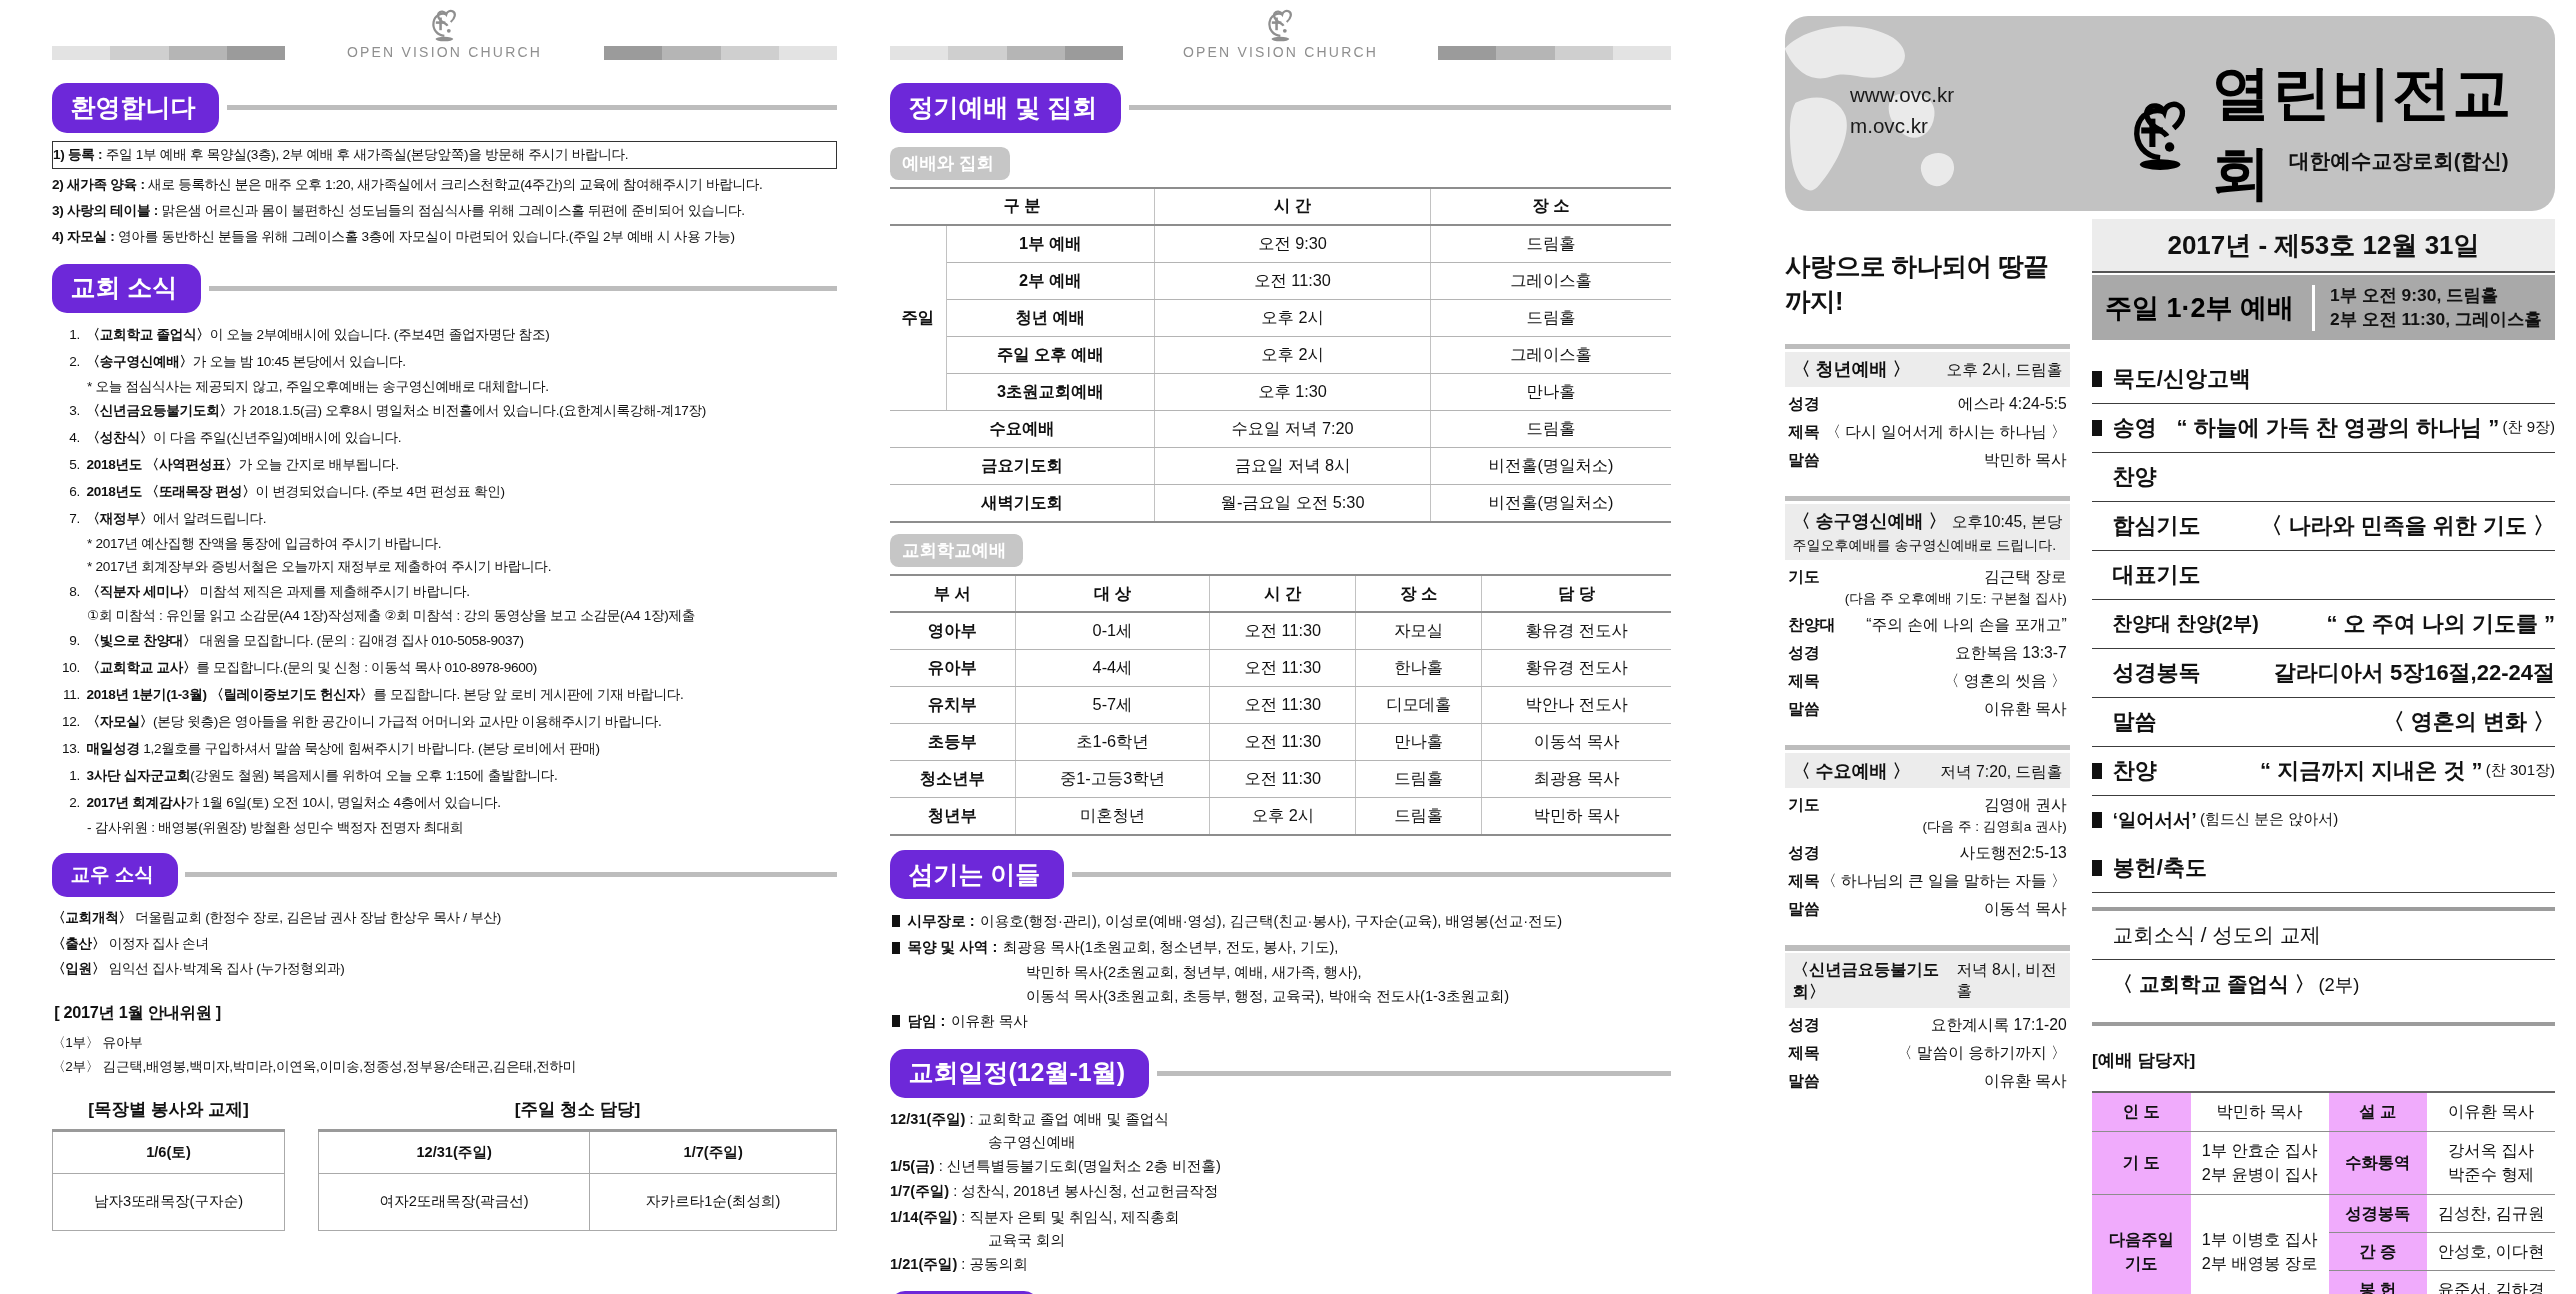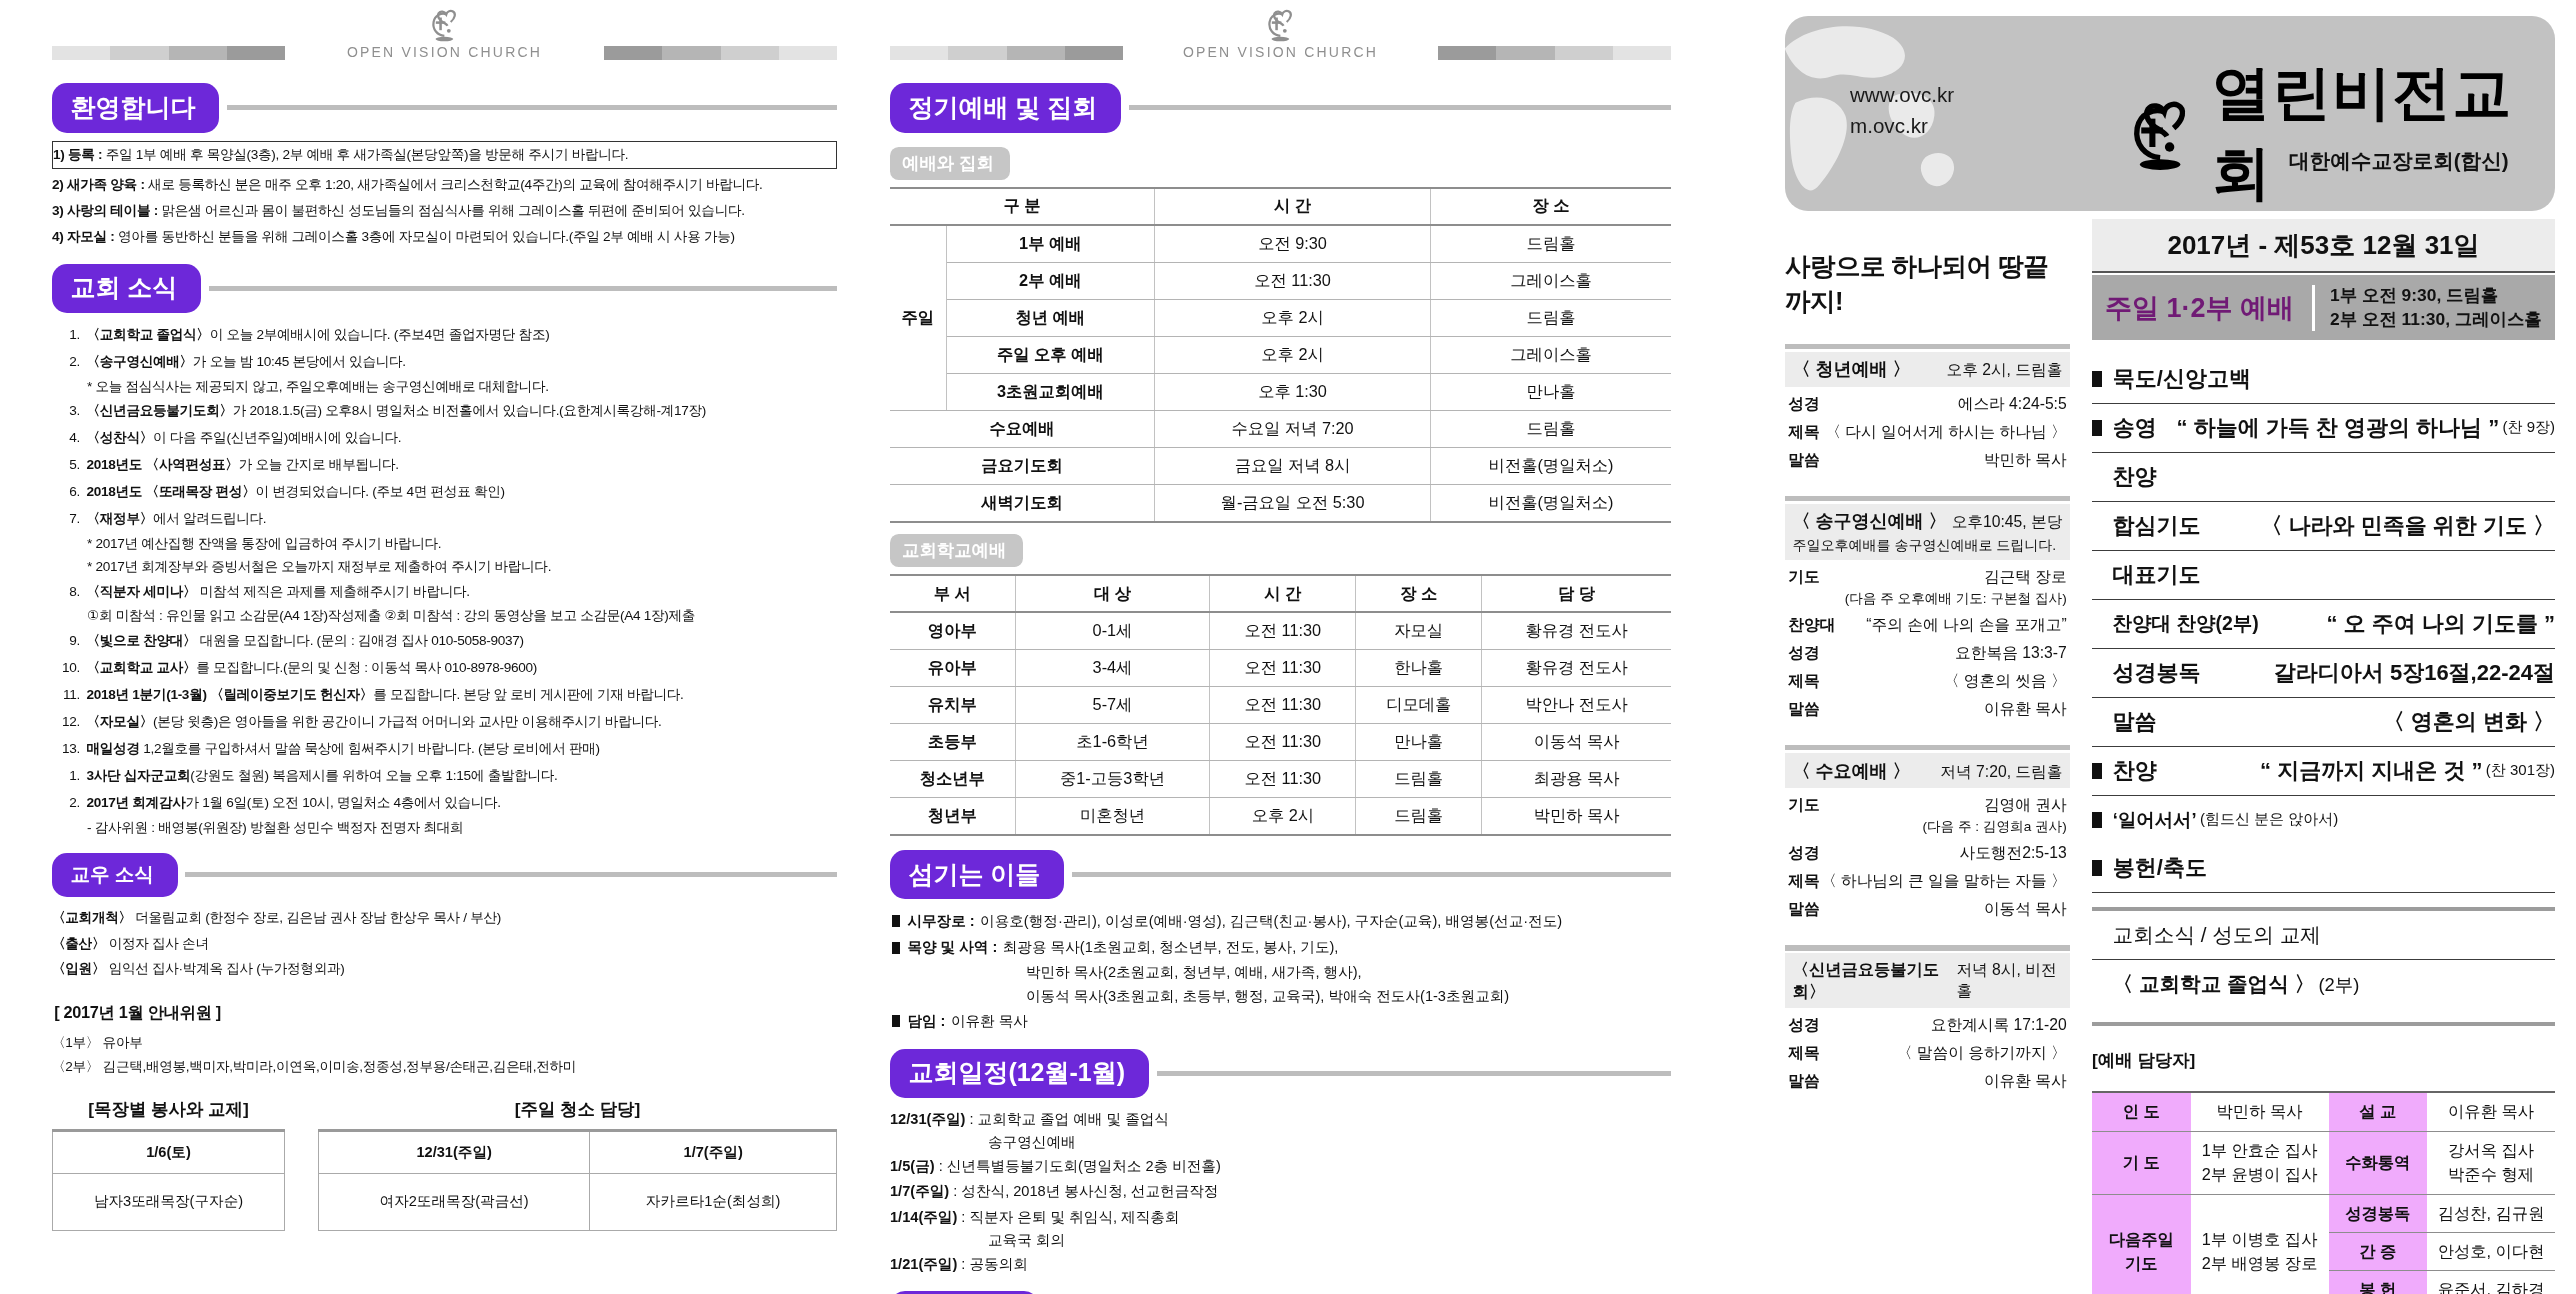--- a/index.html
+++ b/index.html
@@ -86,7 +86,7 @@
 
   .issue{background:#ececec;text-align:center;font-size:26px;font-weight:bold;padding:8.7px 0;border-bottom:2.2px solid #555;}
   .band{background:#a9a9a9;display:flex;align-items:center;padding:8.7px 13px;margin-top:2.2px;}
-  .band .bl{color:#701a75;font-weight:bold;font-size:27px;flex:none;}
+  .band .bl{color:#000000;font-weight:bold;font-size:27px;flex:none;}
   .band .vbar{width:2.7px;height:46px;background:#fff;margin:0 15px 0 18.4px;}
   .band .times{font-size:17.4px;font-weight:bold;line-height:1.35;}
 

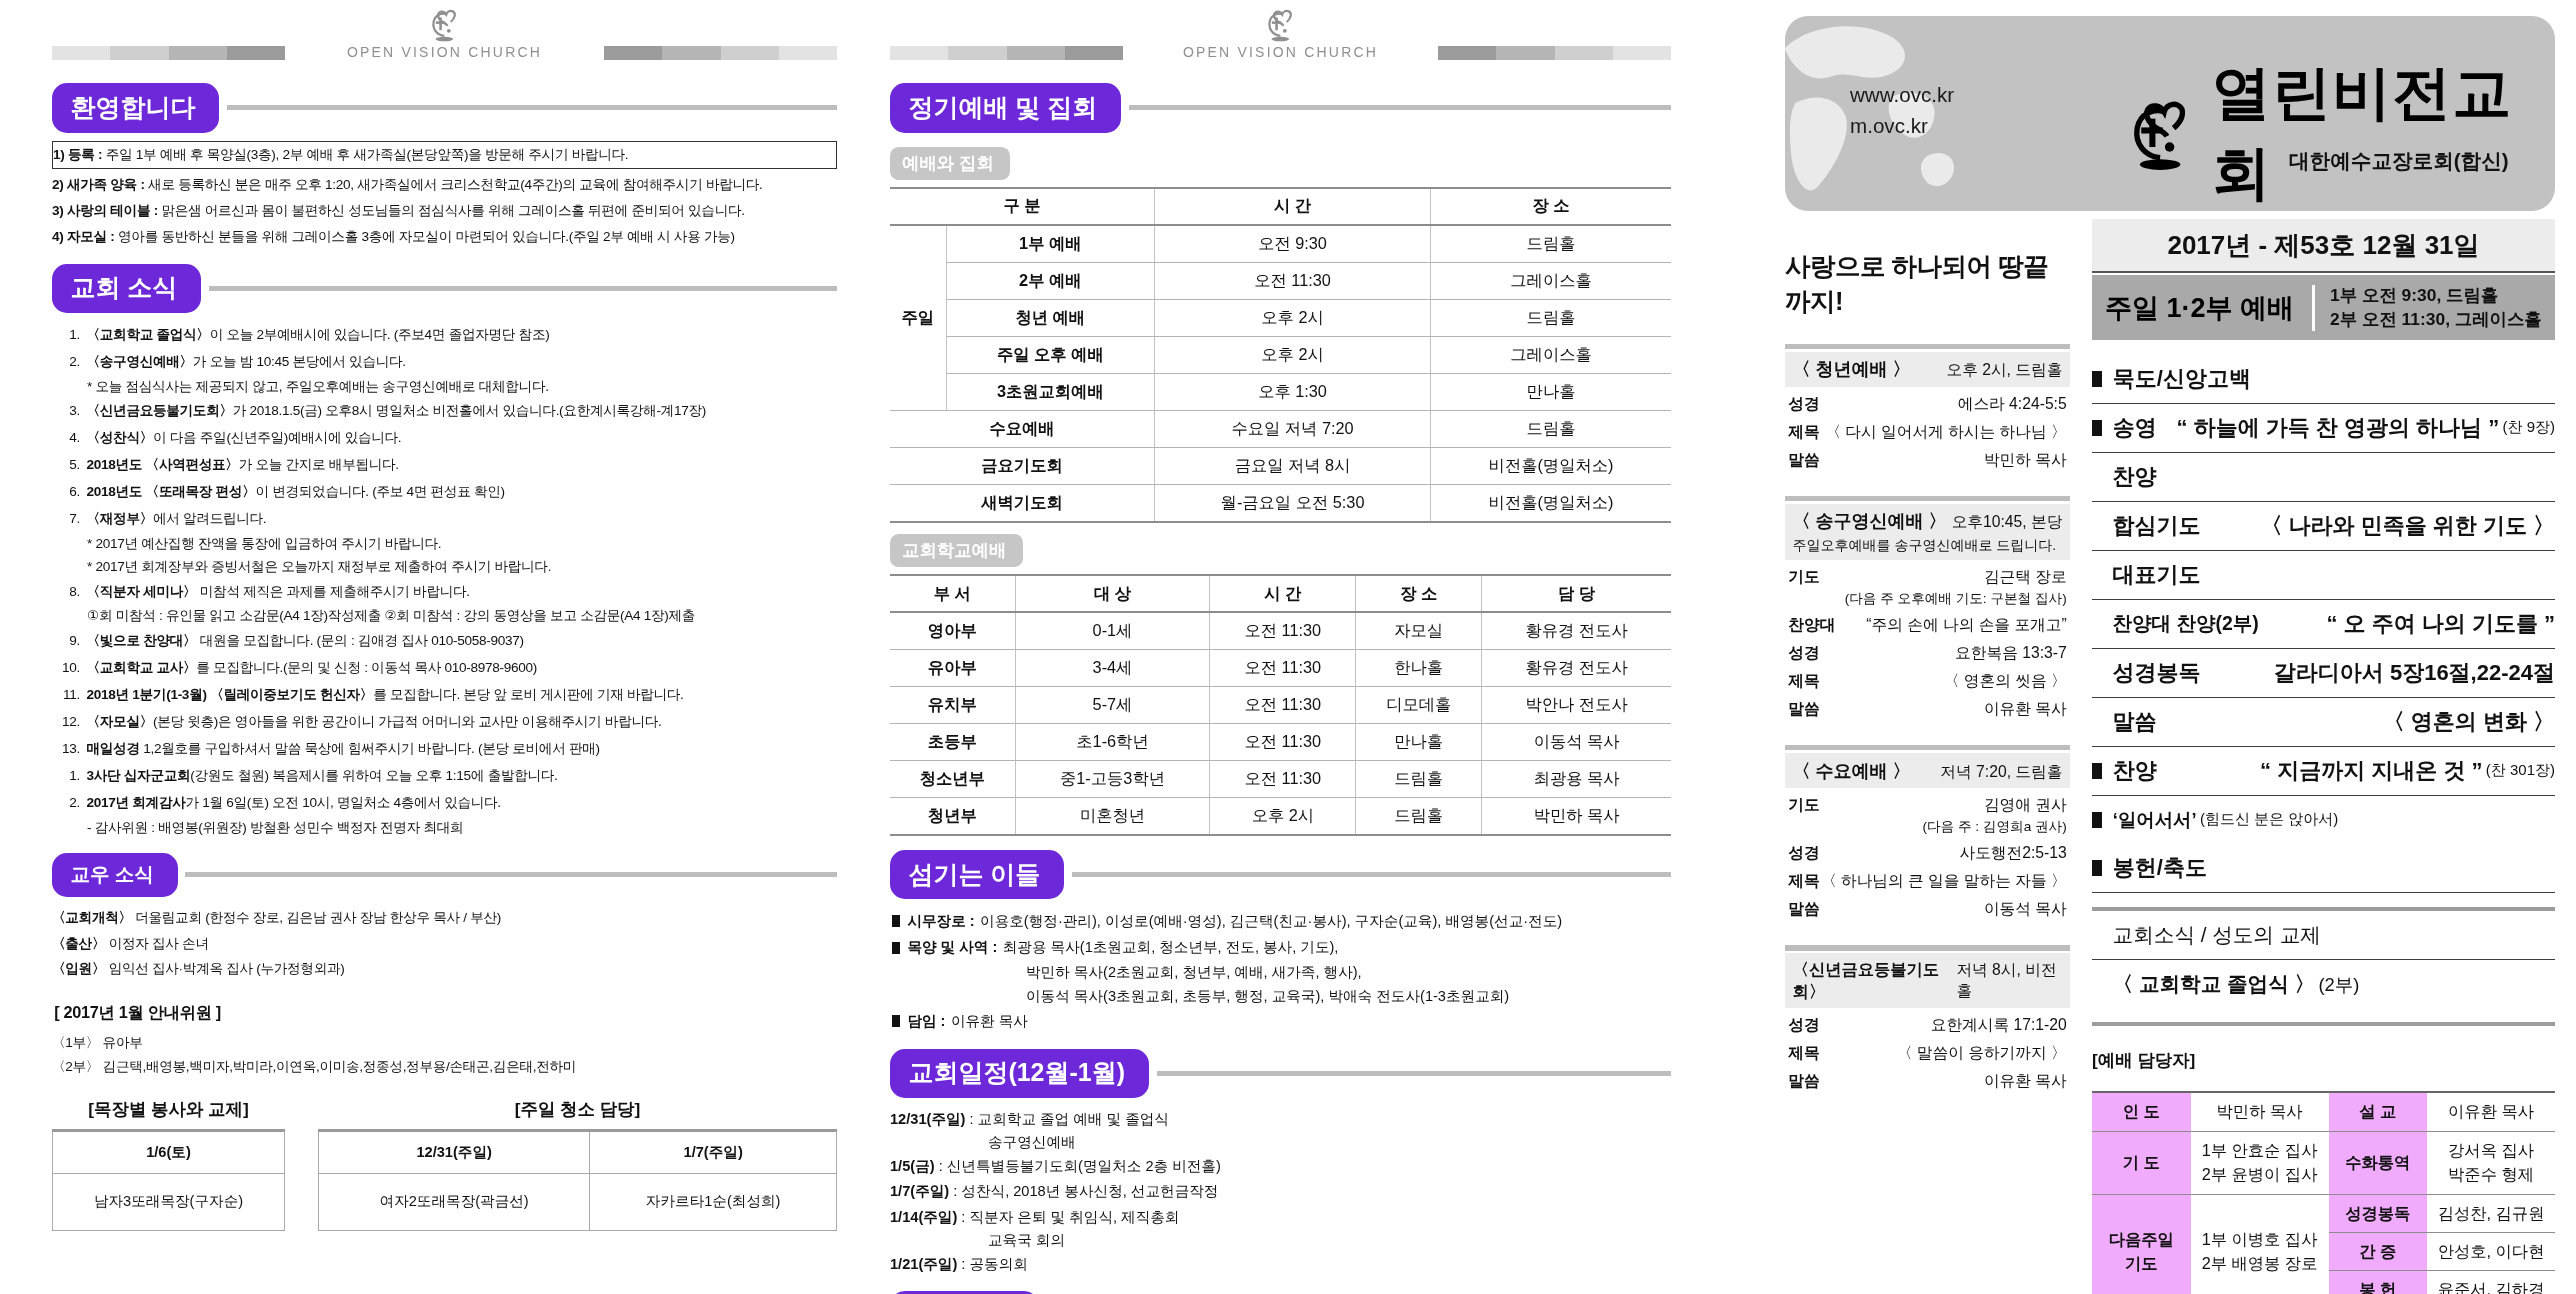--- a/index.html
+++ b/index.html
@@ -400,7 +400,7 @@
         </tr>
     <tr>
           <td class="nm">유아부</td>
-          <td class="vln">3-4세</td>
+          <td class="vln">4-4세</td>
           <td class="vln">오전 11:30</td>
           <td class="vln">한나홀</td>
           <td class="vln">황유경 전도사</td>

